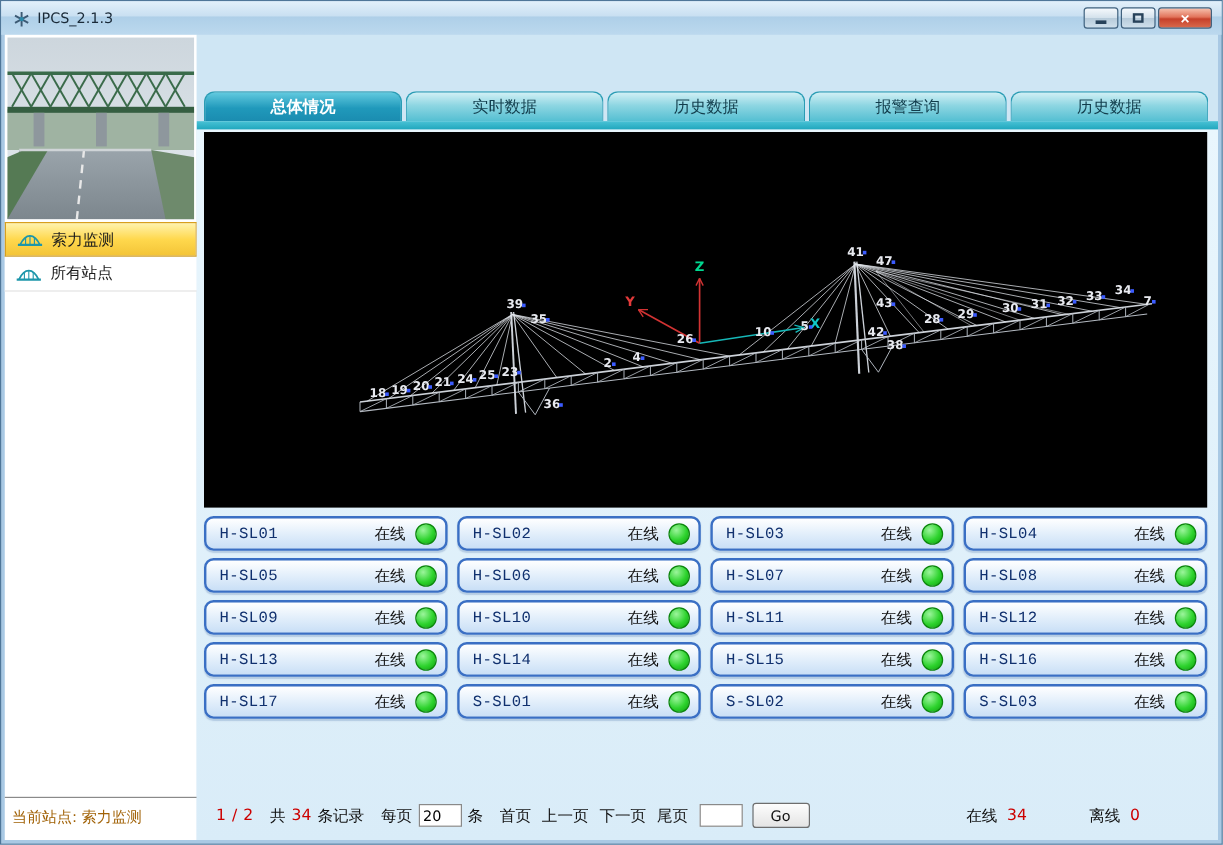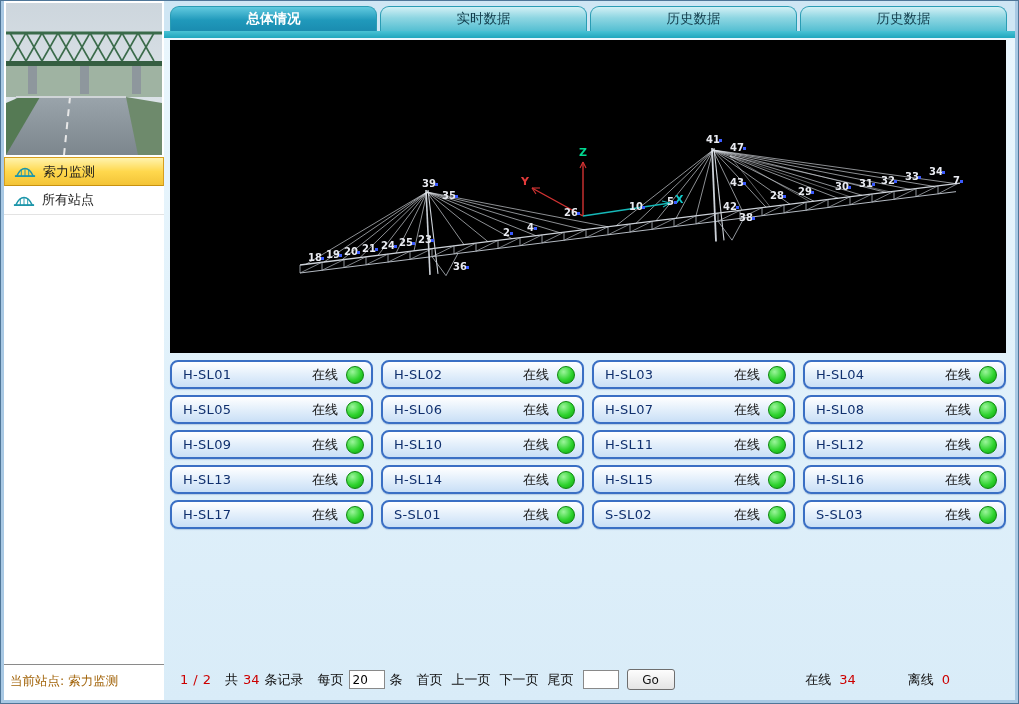--- a/index.html
+++ b/index.html
@@ -132,6 +132,28 @@
 
 <div class="window">
 
+  <div class="titlebar">
+    <span class="app-icon">
+      <svg viewBox="0 0 14 14" width="14" height="14">
+        <line x1="7" y1="1" x2="7" y2="13" stroke="#3c5a74" stroke-width="1.6"></line>
+        <line x1="1.5" y1="4" x2="12.5" y2="10" stroke="#3c5a74" stroke-width="1.6"></line>
+        <line x1="1.5" y1="10" x2="12.5" y2="4" stroke="#3c5a74" stroke-width="1.6"></line>
+        <circle cx="7" cy="7" r="1.8" fill="#2a88a8"></circle>
+      </svg>
+    </span>
+    <span class="win-title">IPCS_2.1.3</span>
+    <span class="win-controls">
+      <button class="wbtn min">
+          <span class="glyph-min"></span>
+        </button>
+      <button class="wbtn max">
+          <span class="glyph-max"></span>
+        </button>
+      <button class="wbtn close">
+          <span>×</span>
+        </button>
+    </span>
+  </div>
 
   <div class="frame">
 

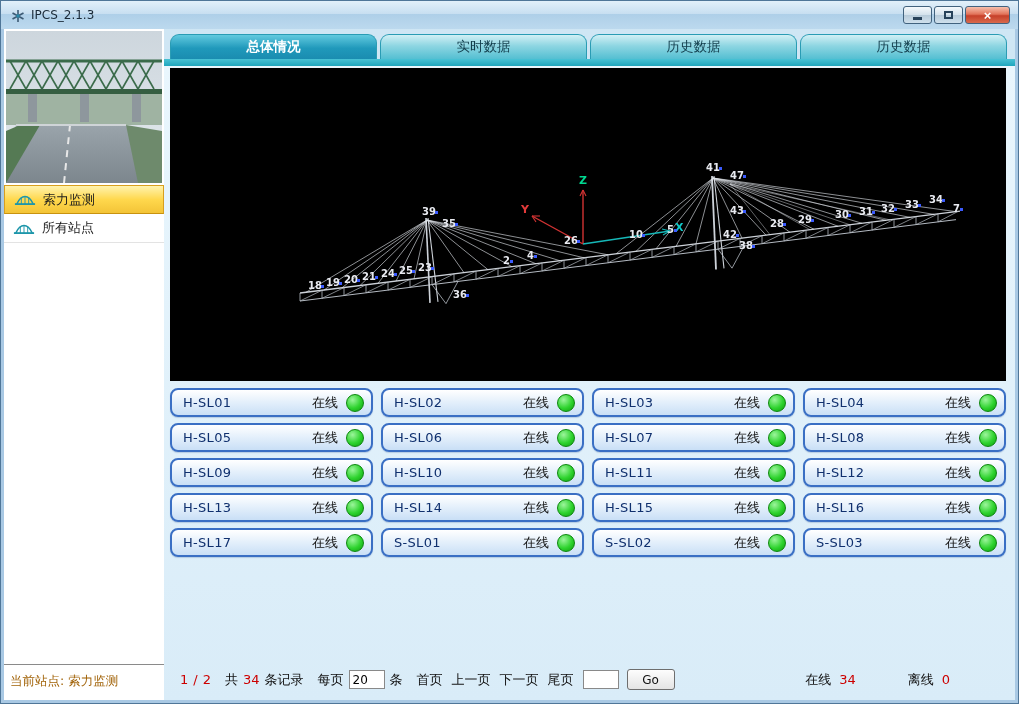--- a/index.html
+++ b/index.html
@@ -62,7 +62,7 @@
 
   
   .main { flex:1; min-width:0; display:flex; flex-direction:column; background:#cfe6f4; }
-  .tabbar-wrap { padding:5px 8px 0 6px; }
+  .tabbar-wrap { padding:5px 8px 0 6px;margin-top:42px; }
   .tabbar { display:flex; gap:3px; height:25px; }
   .tab {
     flex:1; display:flex; align-items:center; justify-content:center;

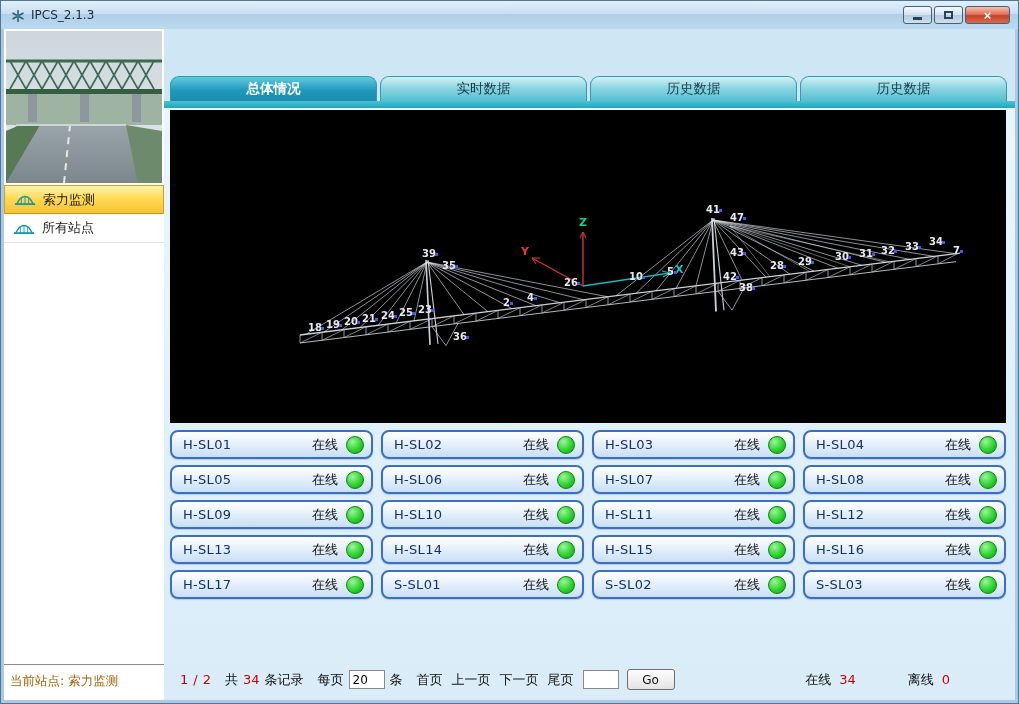--- a/index.html
+++ b/index.html
@@ -242,6 +242,7 @@
             <div class="tab active">总体情况</div>
             <div class="tab">实时数据</div>
             <div class="tab">历史数据</div>
+            <div class="tab">报警查询</div>
             <div class="tab">历史数据</div>
           </div>
       </div>

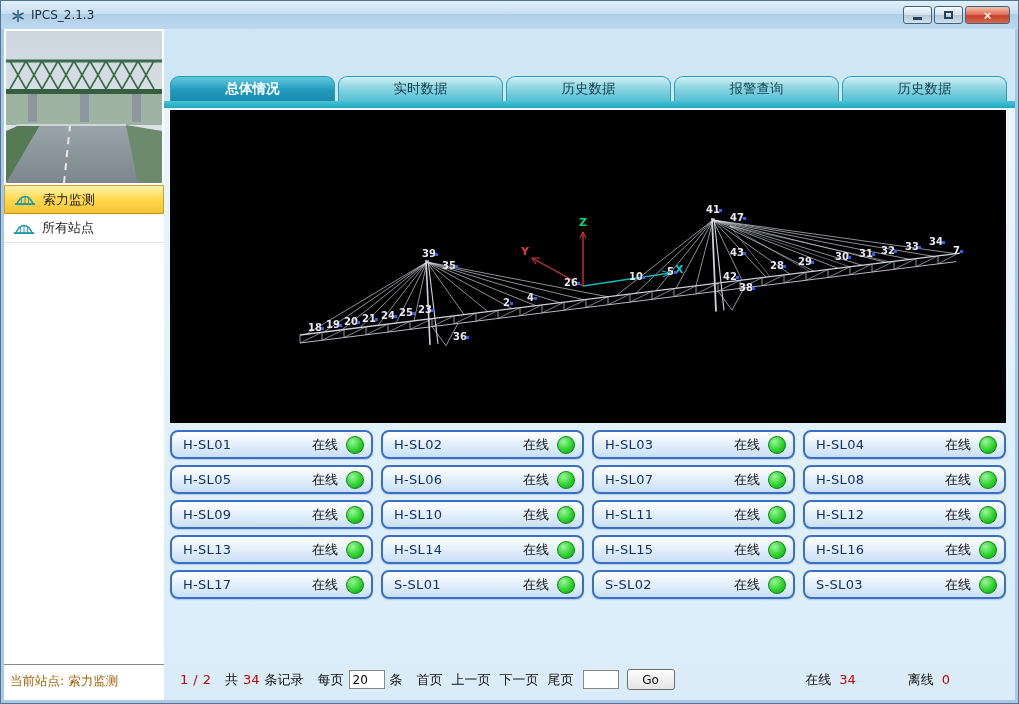--- a/index.html
+++ b/index.html
@@ -99,7 +99,7 @@
     box-shadow:0 1px 1px rgba(60,100,160,.25);
     cursor:default;
   }
-  .st-id { font-size:13px; color:#10306e; letter-spacing:.3px; }
+  .st-id { font-size:13px; color:#10306e; letter-spacing:.3px;font-family:Liberation Mono, monospace; }
   .st-status { margin-left:auto; font-size:13px; color:#111; padding-right:8px; }
   .st-dot {
     width:18px; height:18px; border-radius:50%;

